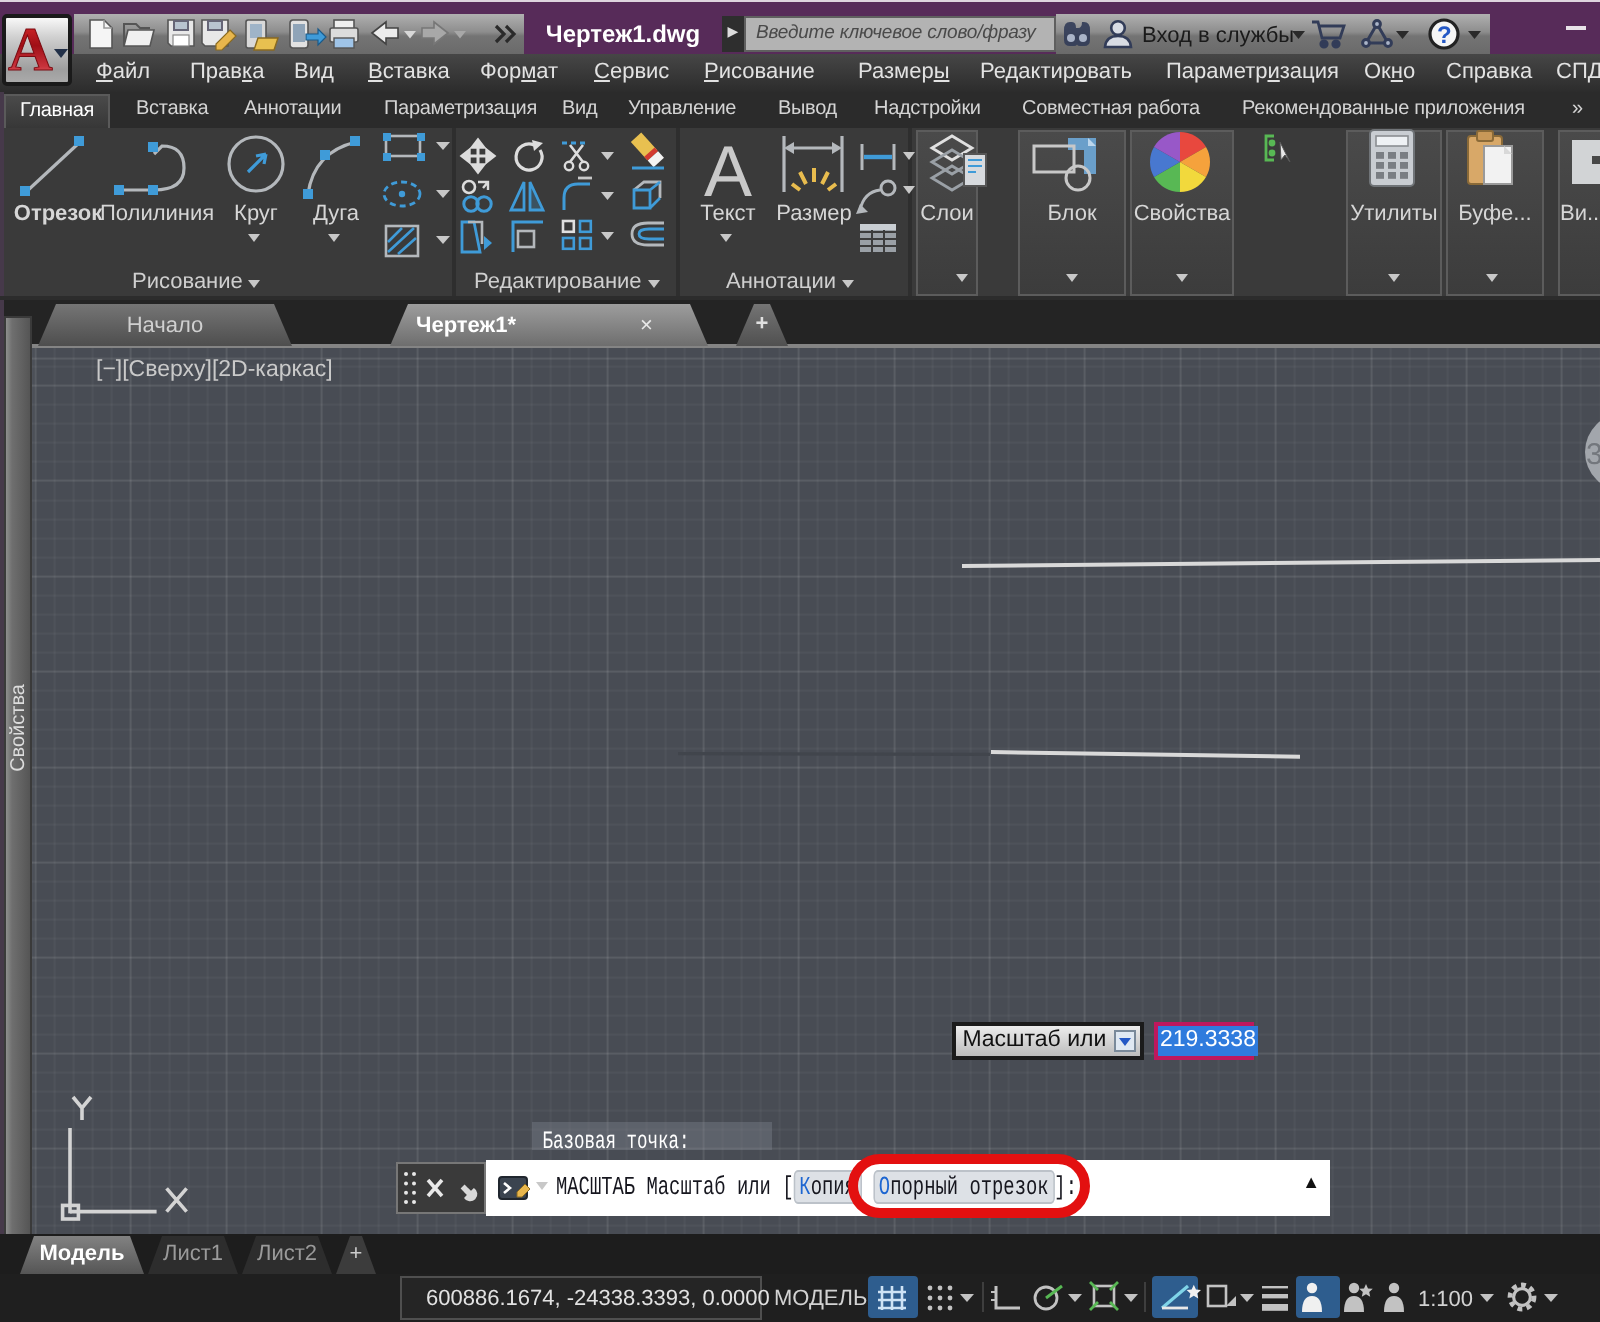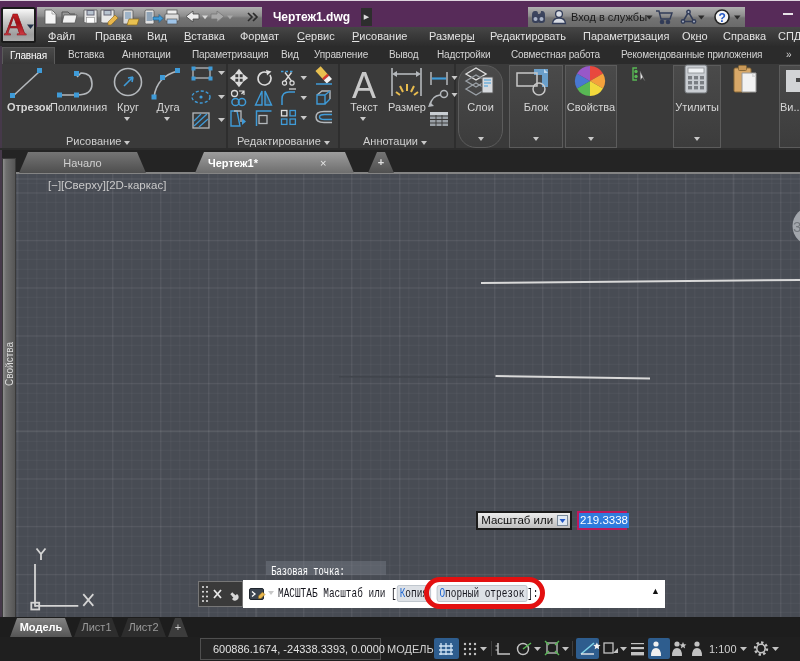--- a/index.html
+++ b/index.html
@@ -116,6 +116,7 @@
     </div>
   <div class="abs" id="doctitle">Чертеж1.dwg</div>
   <div class="abs" id="playbtn">▶</div>
+  <div class="abs" id="searchbox">Введите ключевое слово/фразу</div>
   <div class="abs" id="qat2">
       <svg width="217" height="20" viewBox="0 0 217 20">
 

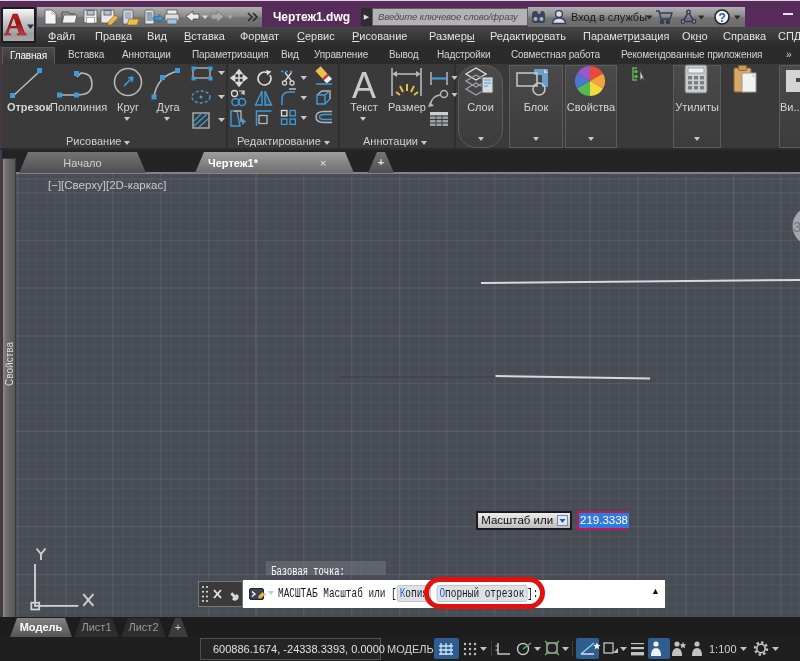--- a/index.html
+++ b/index.html
@@ -414,7 +414,7 @@
 <div class="biglabel" style="left:340px;top:37px;width:48px;">Текст</div>
 <div class="abs" style="left:360px;top:53px;font-size:0;line-height:0;z-index:3;"><span class="caret"></span></div>
 <div class="biglabel" style="left:385px;top:37px;width:44px;">Размер</div>
-<div class="pbox" style="left:458px;width:45px;border-radius:18px;">
+<div class="pbox" style="left:458px;width:31px;">
       <div class="pname">Слои</div>
       <div class="abs" style="left:19px;top:71px;font-size:0;line-height:0;z-index:3;"><span class="caret"></span></div>
     </div>

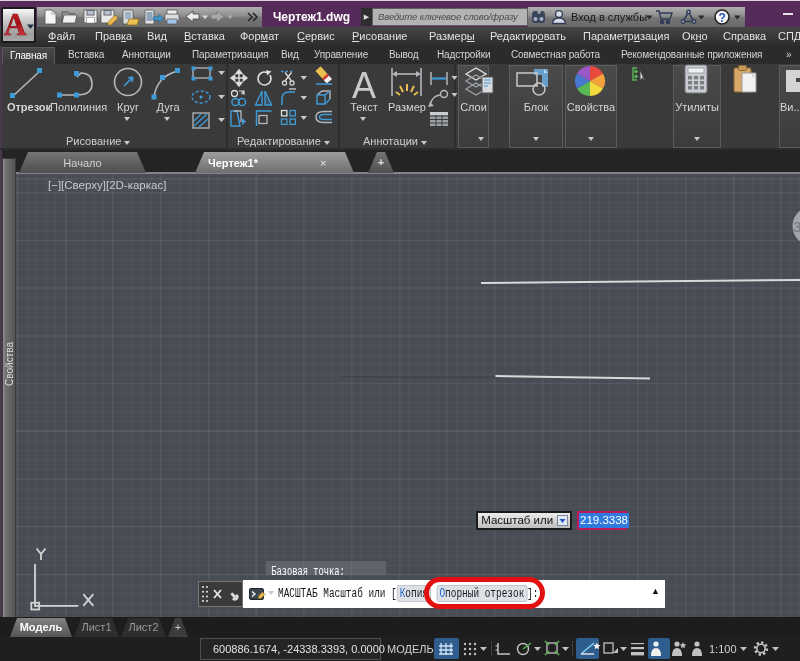--- a/index.html
+++ b/index.html
@@ -430,6 +430,10 @@
       <div class="pname">Утилиты</div>
       <div class="abs" style="left:20px;top:71px;font-size:0;line-height:0;z-index:3;"><span class="caret"></span></div>
     </div>
+<div class="pbox" style="left:723px;width:49px;">
+      <div class="pname">Буфе...</div>
+      <div class="abs" style="left:19px;top:71px;font-size:0;line-height:0;z-index:3;"><span class="caret"></span></div>
+    </div>
 <div class="pbox" style="left:779px;width:23px;">
       <div class="pname">Ви...</div>
     </div>

